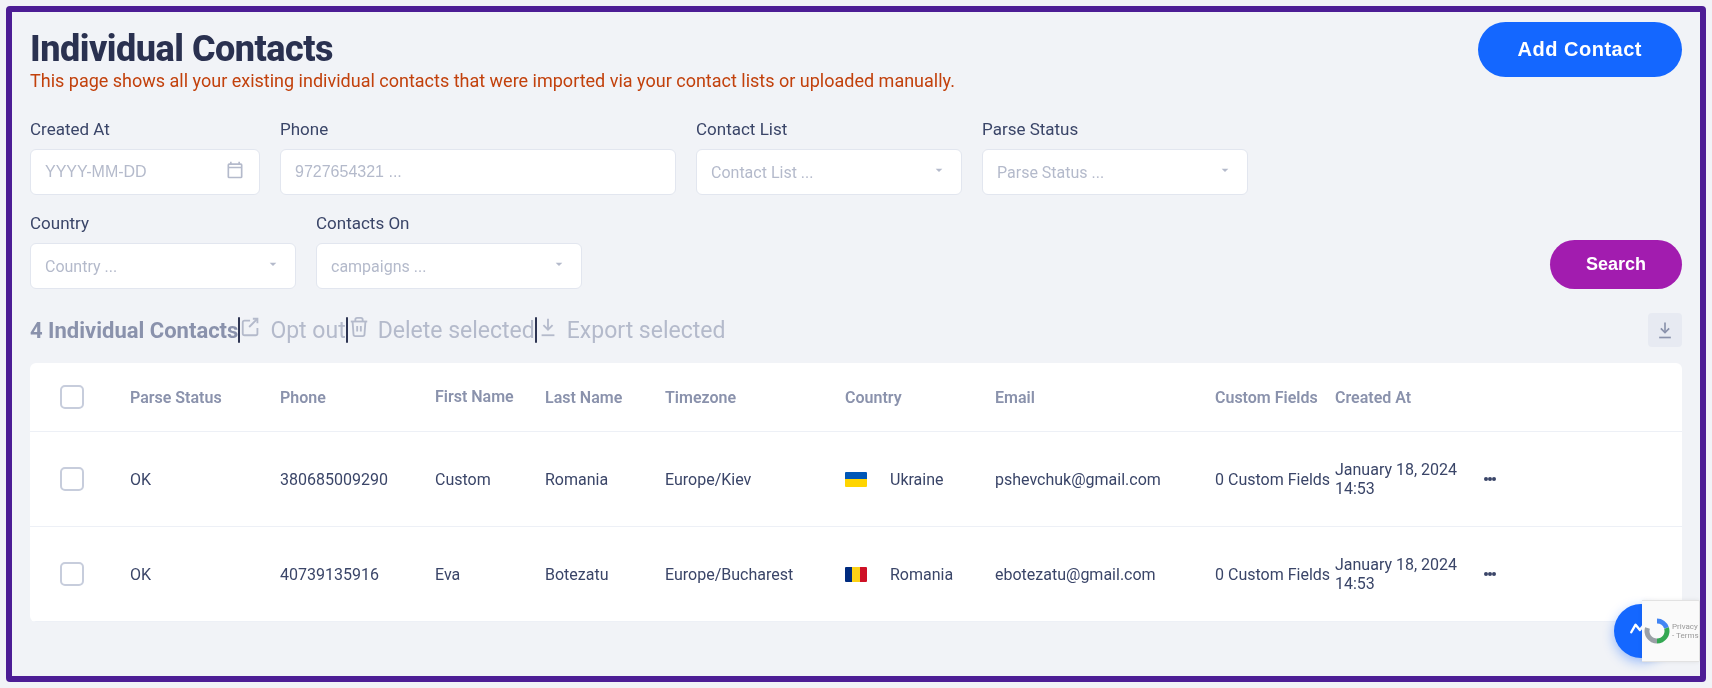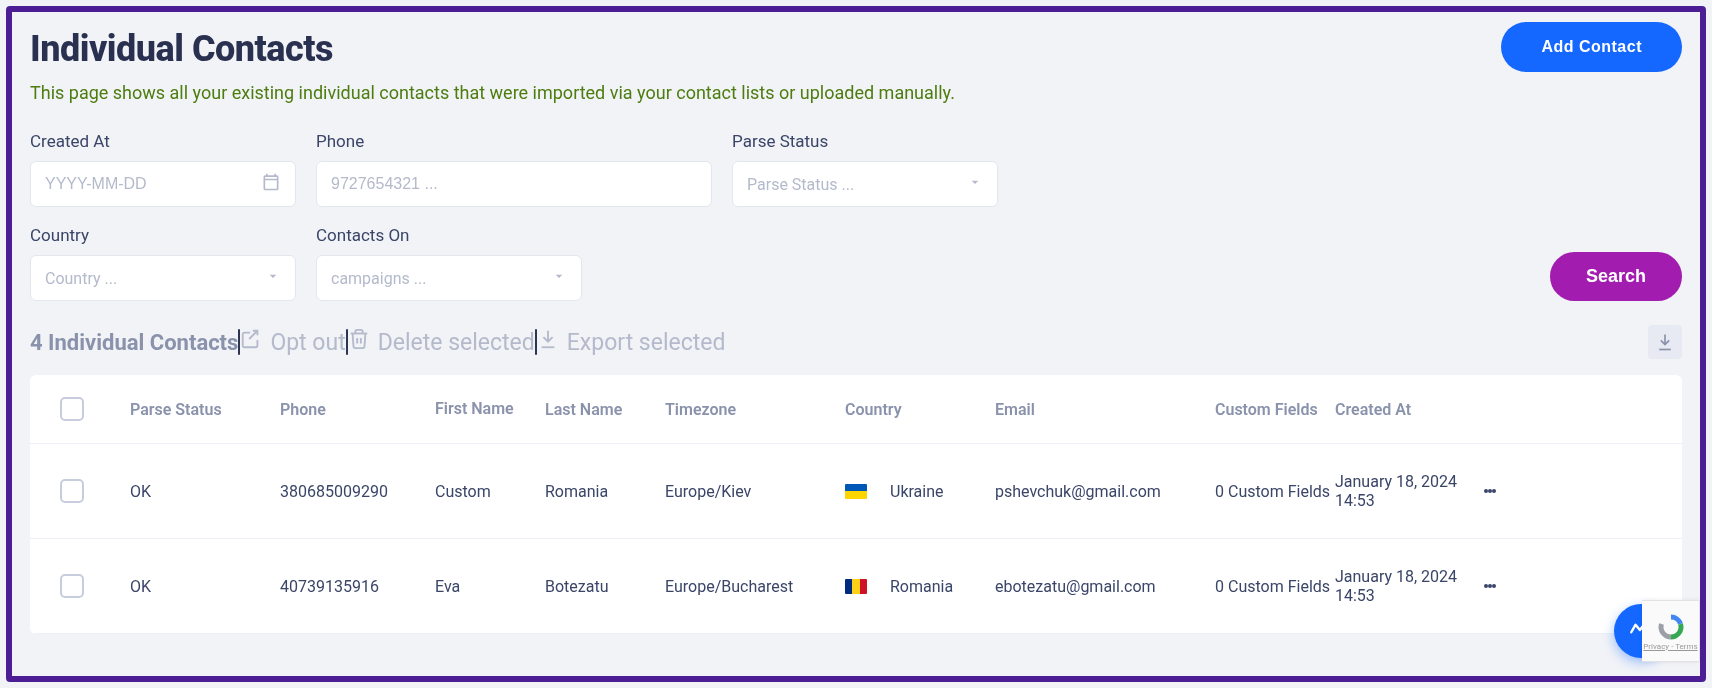--- a/index.html
+++ b/index.html
@@ -42,7 +42,7 @@
     border: none;
     border-radius: 999px;
     padding: 16px 40px;
-    font-size: 16px;
+    font-size: 20px;
     font-weight: 700;
     cursor: pointer;
     letter-spacing: 0.5px;

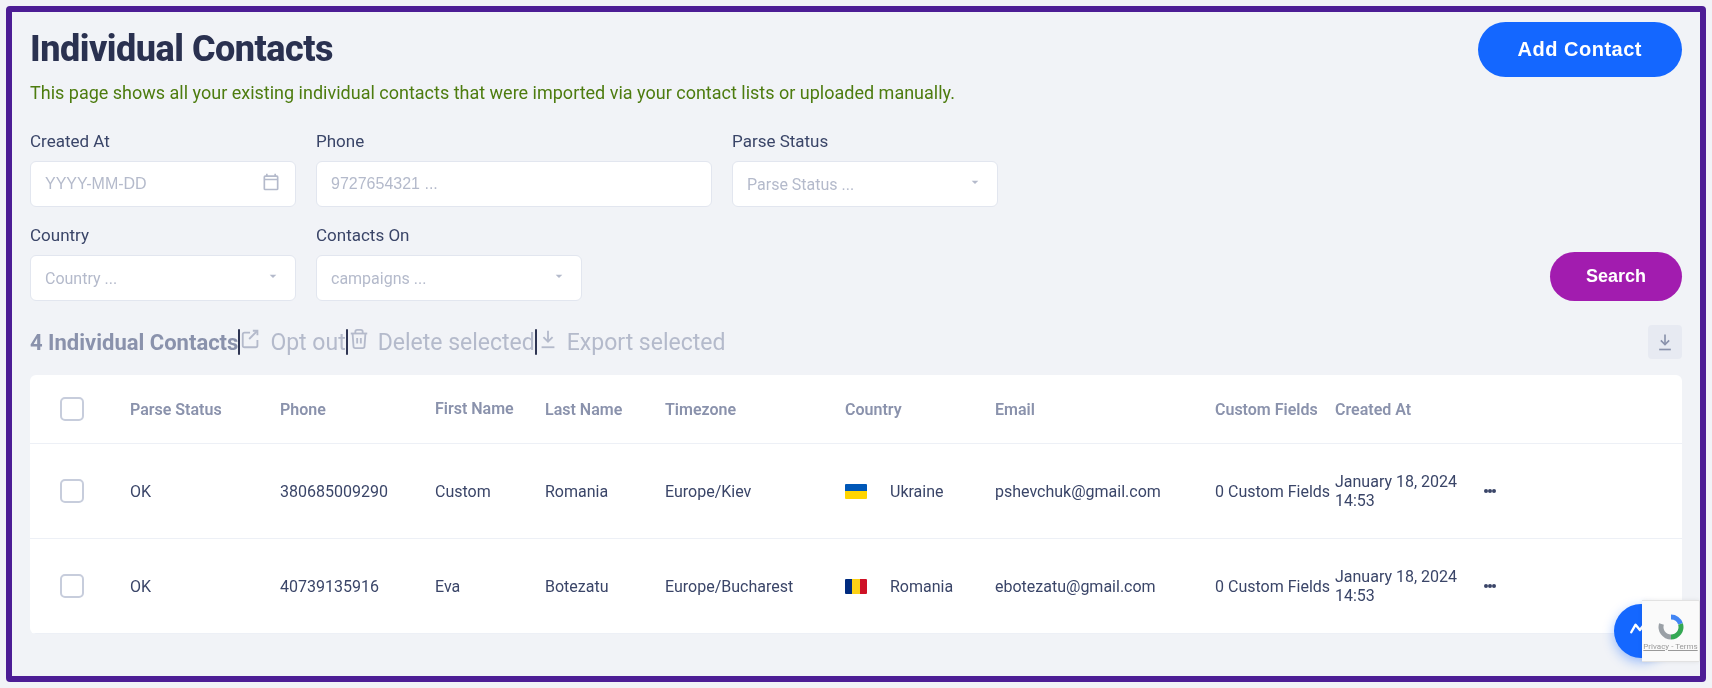--- a/index.html
+++ b/index.html
@@ -32,8 +32,8 @@
   }
   .subtitle {
     font-size: 18px;
-    color: #4d7c0f;
-    margin-top: 12px;
+    color: #c2410c;
+    margin-top: 0;
     margin-bottom: 28px;
   }
   .add-btn {

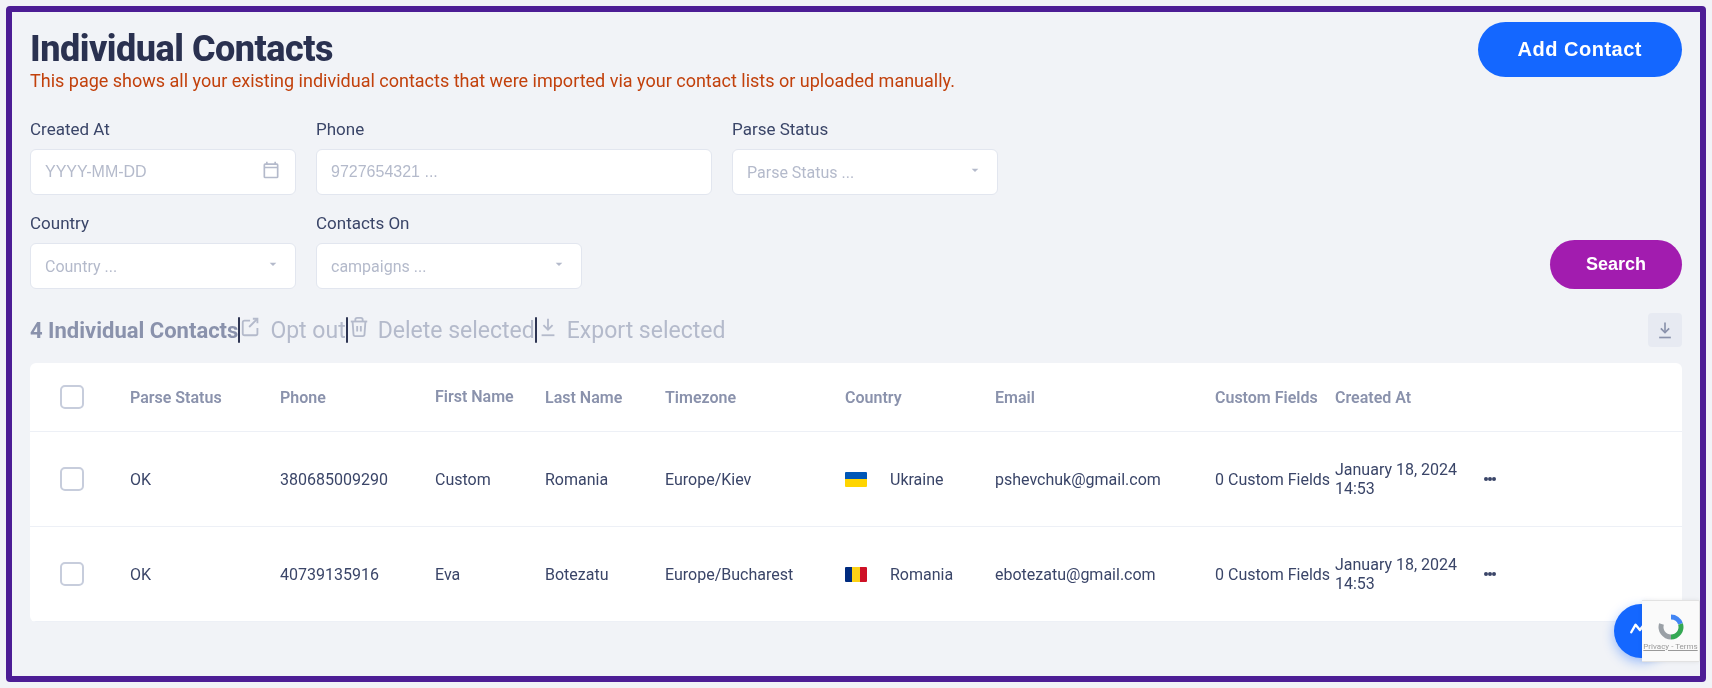--- a/index.html
+++ b/index.html
@@ -214,6 +214,17 @@
       </div>
     </div>
 
+    <div class="filter">
+      <div class="filter-label">Contact List</div>
+      <div class="select w-select">
+        <span class="placeholder">Contact List ...</span>
+        <span class="chevron-down">
+          <svg width="16" height="16" viewBox="0 0 24 24" fill="currentColor">
+              <path d="M7 10l5 5 5-5z"></path>
+            </svg>
+        </span>
+      </div>
+    </div>
 
     <div class="filter">
       <div class="filter-label">Parse Status</div>

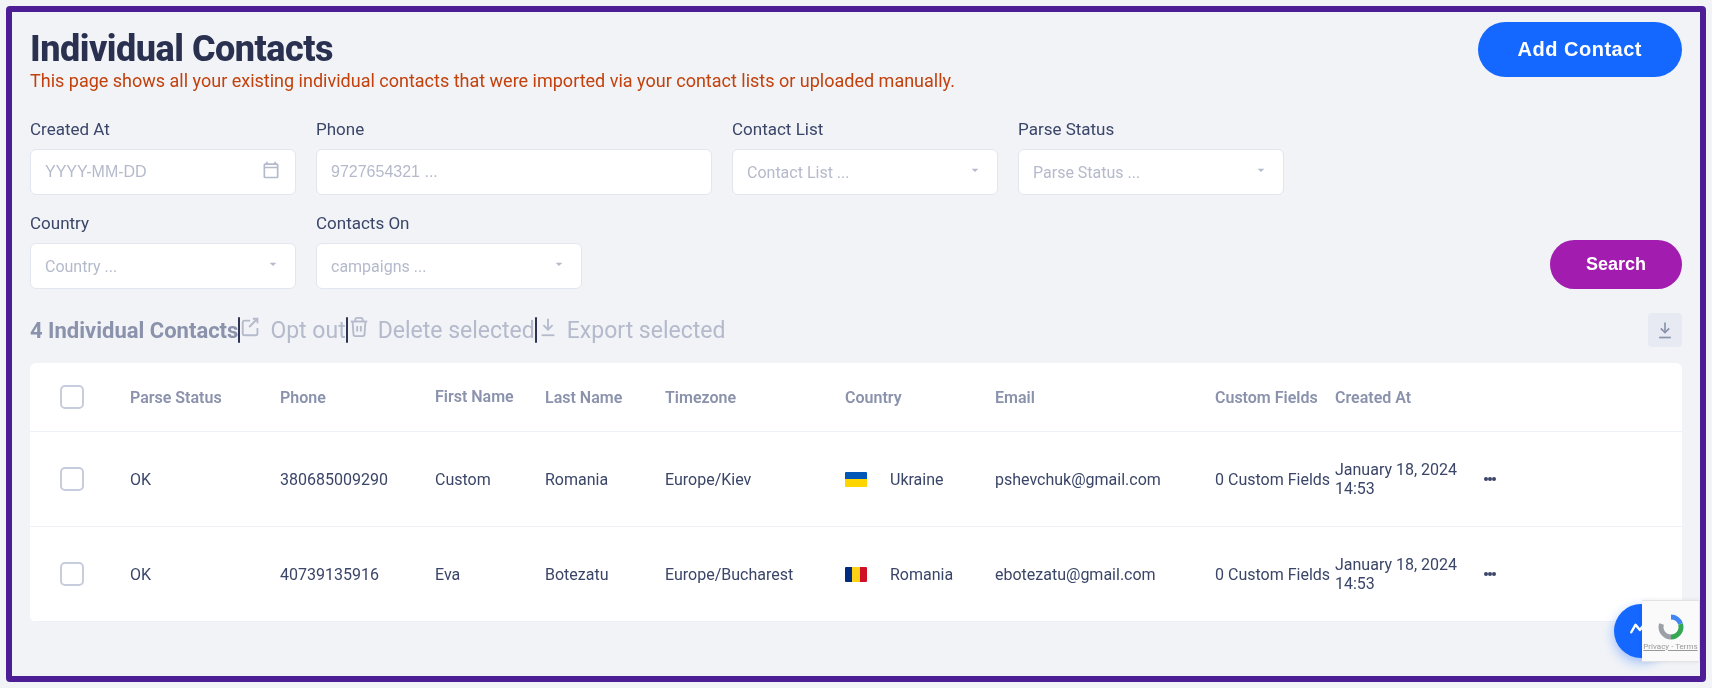--- a/index.html
+++ b/index.html
@@ -80,7 +80,7 @@
   }
   .input input::placeholder, .placeholder { color: #b4bacb; }
   .calendar-icon, .chevron-down { color:#b4bacb; }
-  .w-date { width: 266px; }
+  .w-date { width: 230px; }
   .w-phone { width: 396px; }
   .w-select { width: 266px; }
   .second-filters {

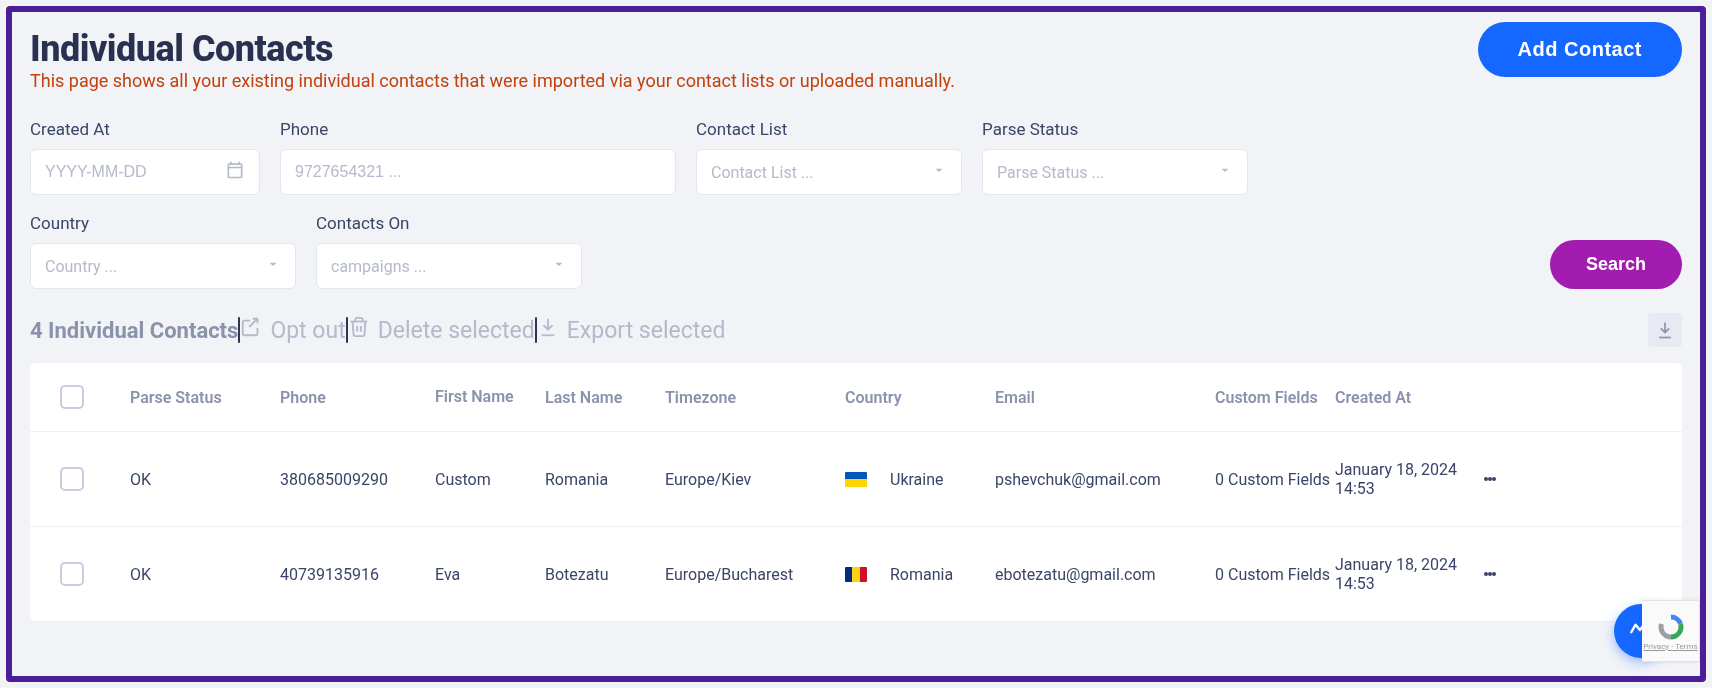--- a/index.html
+++ b/index.html
@@ -175,8 +175,8 @@
     background:#fafafa;border:1px solid #e2e2e2;border-left:none;border-top-left-radius:0;border-bottom-left-radius:0;
     border-top-right-radius:2px;border-bottom-right-radius:2px;
     box-shadow:0 0 4px rgba(0,0,0,0.08);
-    display:flex;flex-direction:column;align-items:center;justify-content:center;
-    font-size:8px;color:#999;text-decoration:underline;
+    display:flex;flex-direction:row;align-items:center;justify-content:center;
+    font-size:8px;color:#999;
   }
   .recaptcha svg { width:30px;height:30px; }
   svg { flex-shrink:0; }

